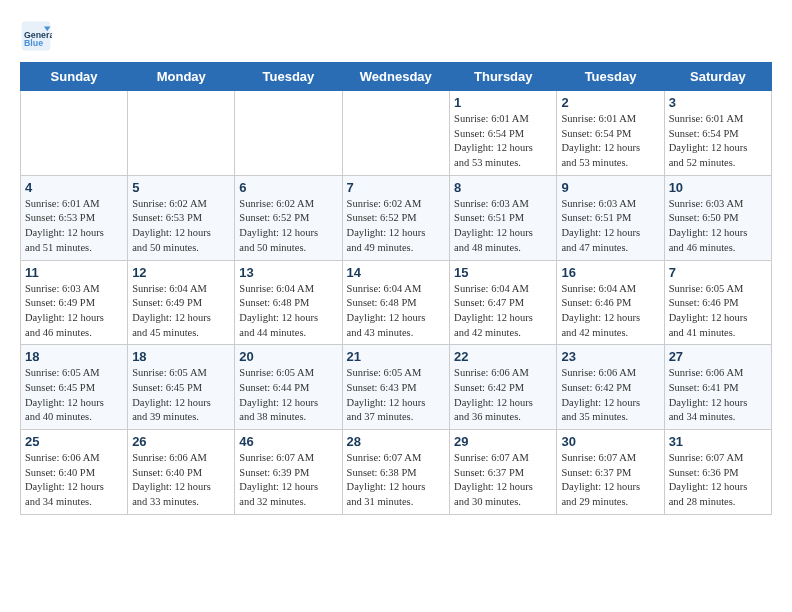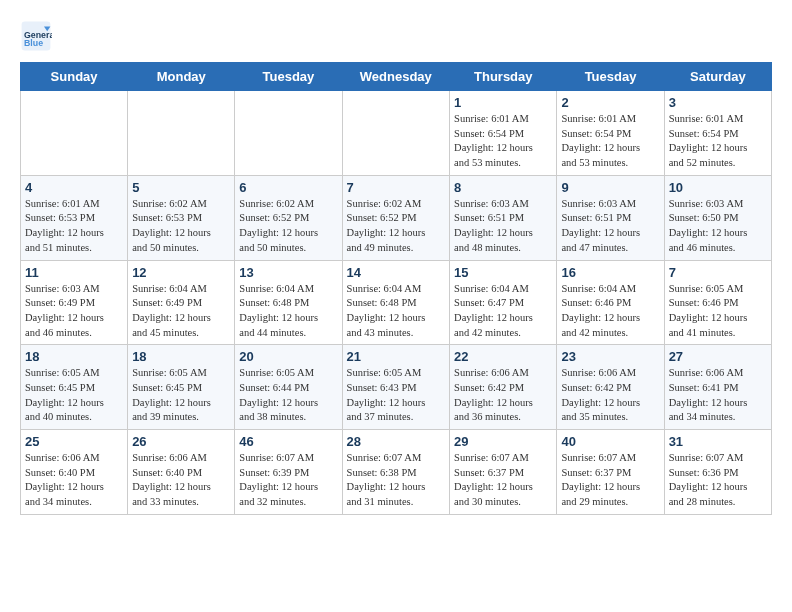--- a/index.html
+++ b/index.html
@@ -257,7 +257,7 @@
           <div class="day-info">Sunrise: 6:07 AM<br>Sunset: 6:37 PM<br>Daylight: 12 hours<br>and 30 minutes.</div>
         </td>
         <td>
-          <span class="day-number">40</span>
+          <span class="day-number">30</span>
           <div class="day-info">Sunrise: 6:07 AM<br>Sunset: 6:37 PM<br>Daylight: 12 hours<br>and 29 minutes.</div>
         </td>
         <td>

